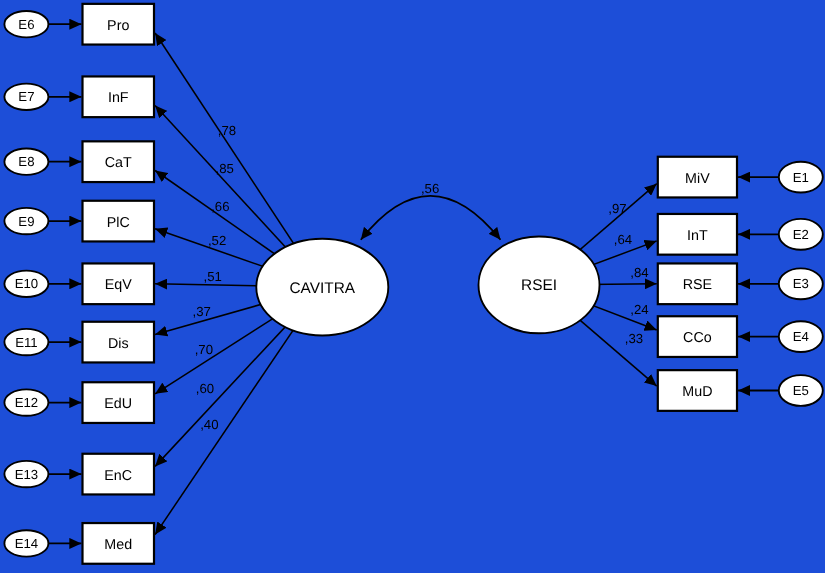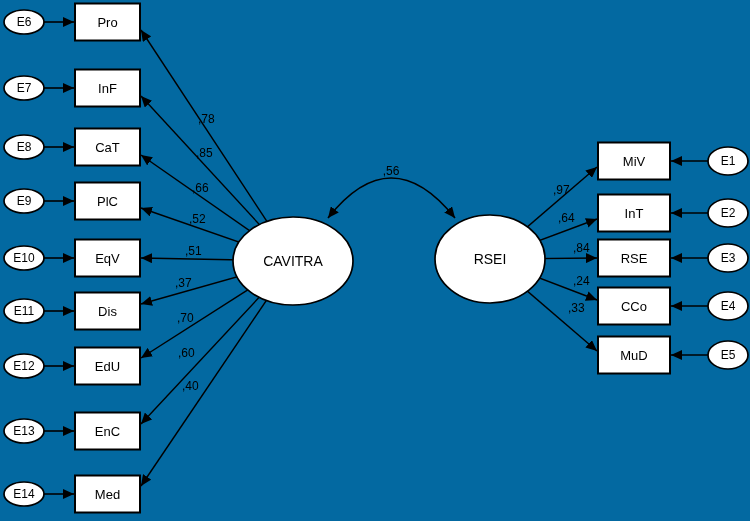--- a/index.html
+++ b/index.html
@@ -11,7 +11,7 @@
     position: relative;
     width: 750px;
     height: 521px;
-    background: #0369a1;
+    background: #1d4ed8;
     font-family: "Liberation Sans", "DejaVu Sans", sans-serif;
     overflow: hidden;
   }

